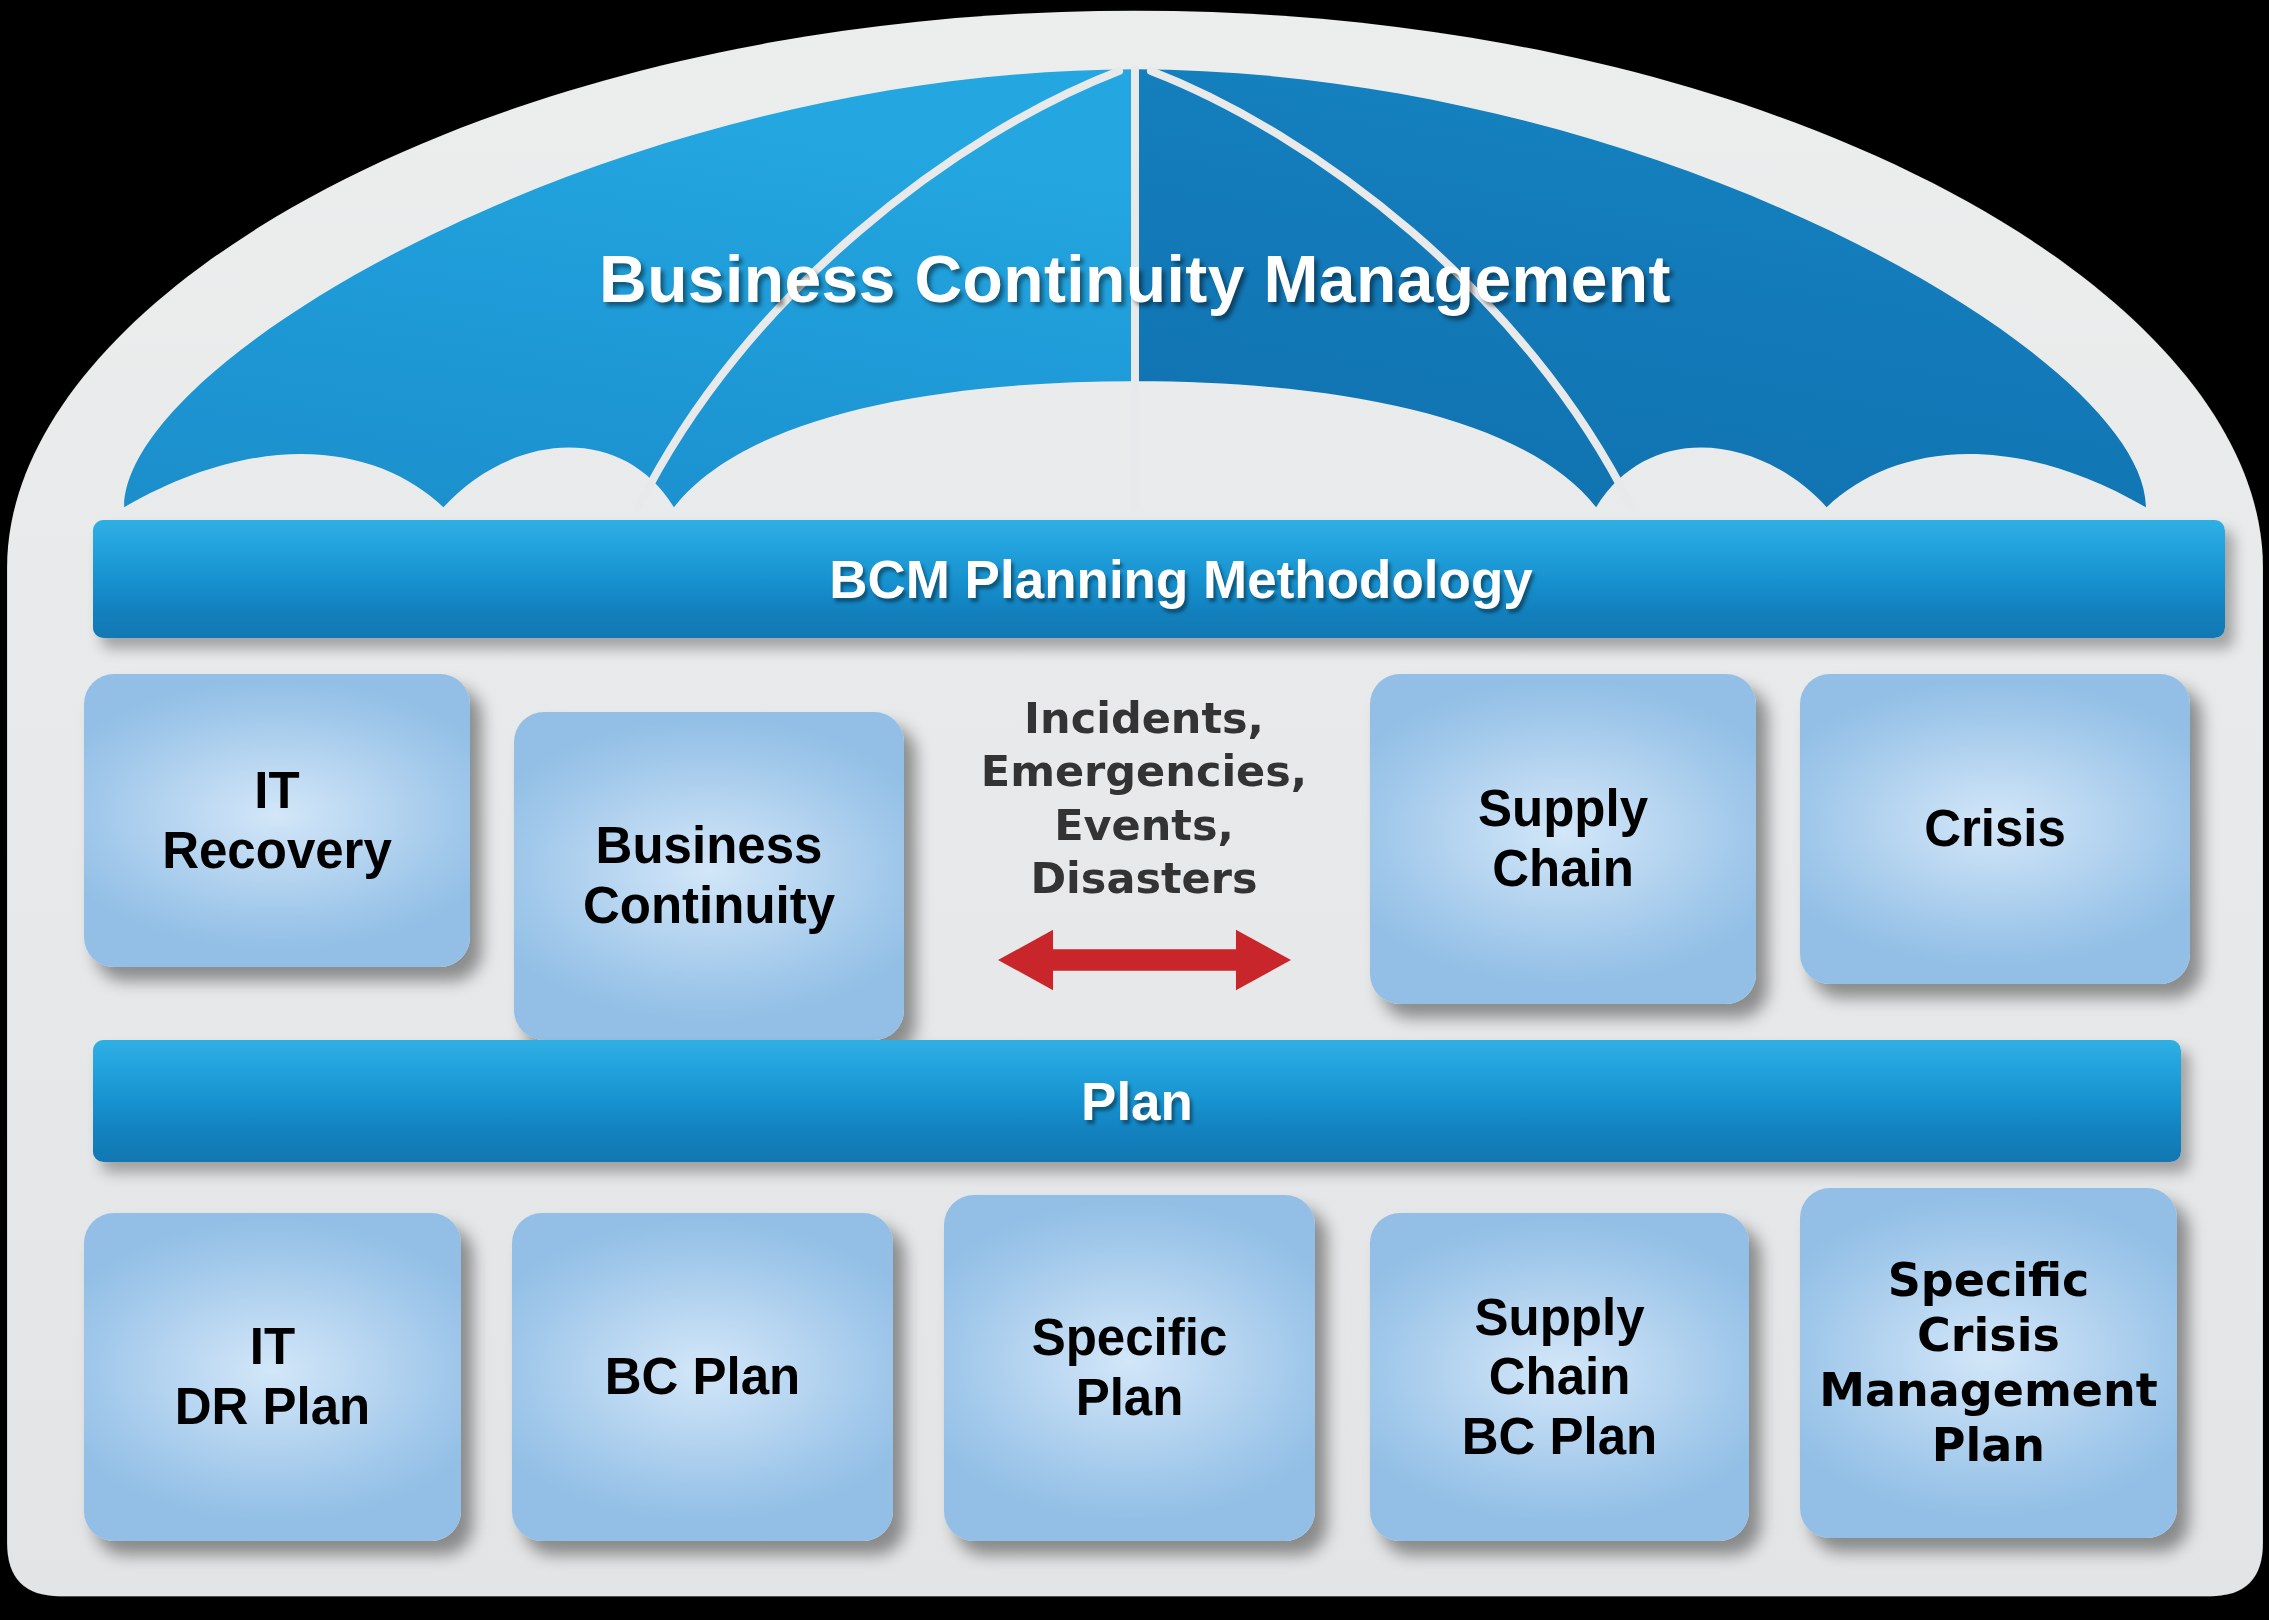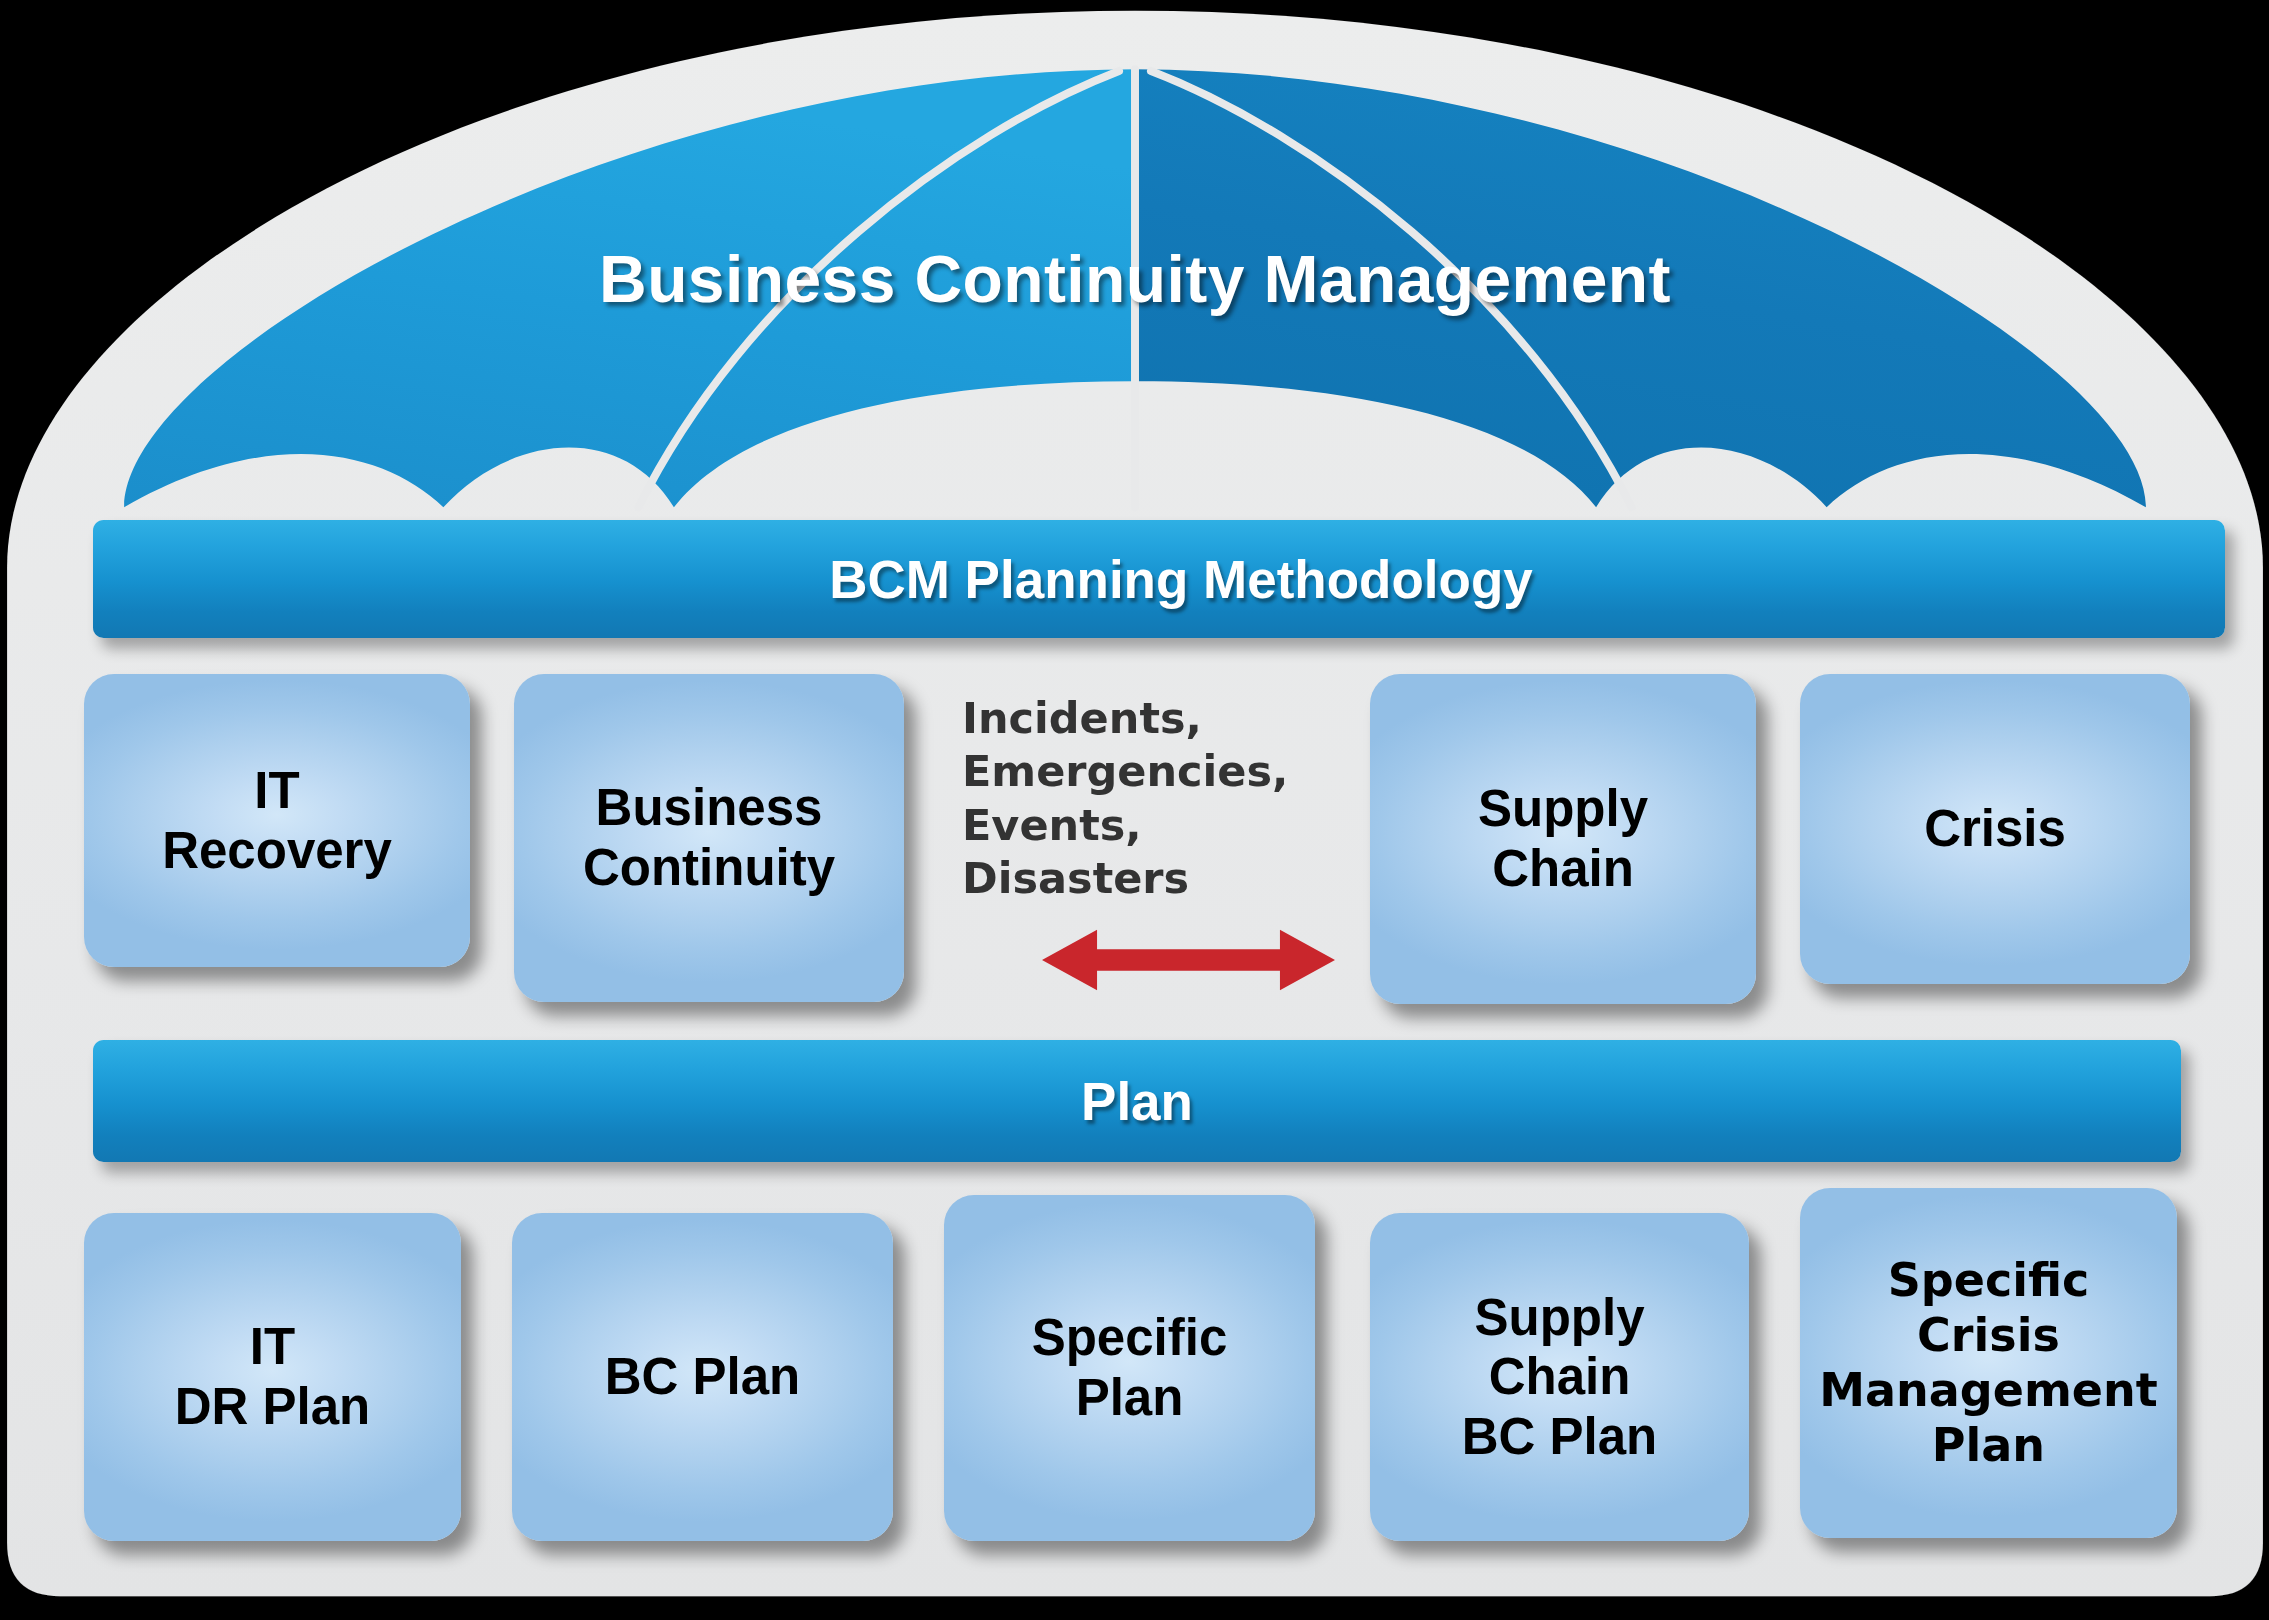--- a/index.html
+++ b/index.html
@@ -114,11 +114,11 @@
   
   #middle-block {
     position: absolute;
-    left: 962px;
+    left: 918px;
     top: 692px;
     width: 452px;
     z-index: 4;
-    text-align: left;
+    text-align: center;
   }
   #middle-text {
     font-family: "DejaVu Sans", sans-serif;

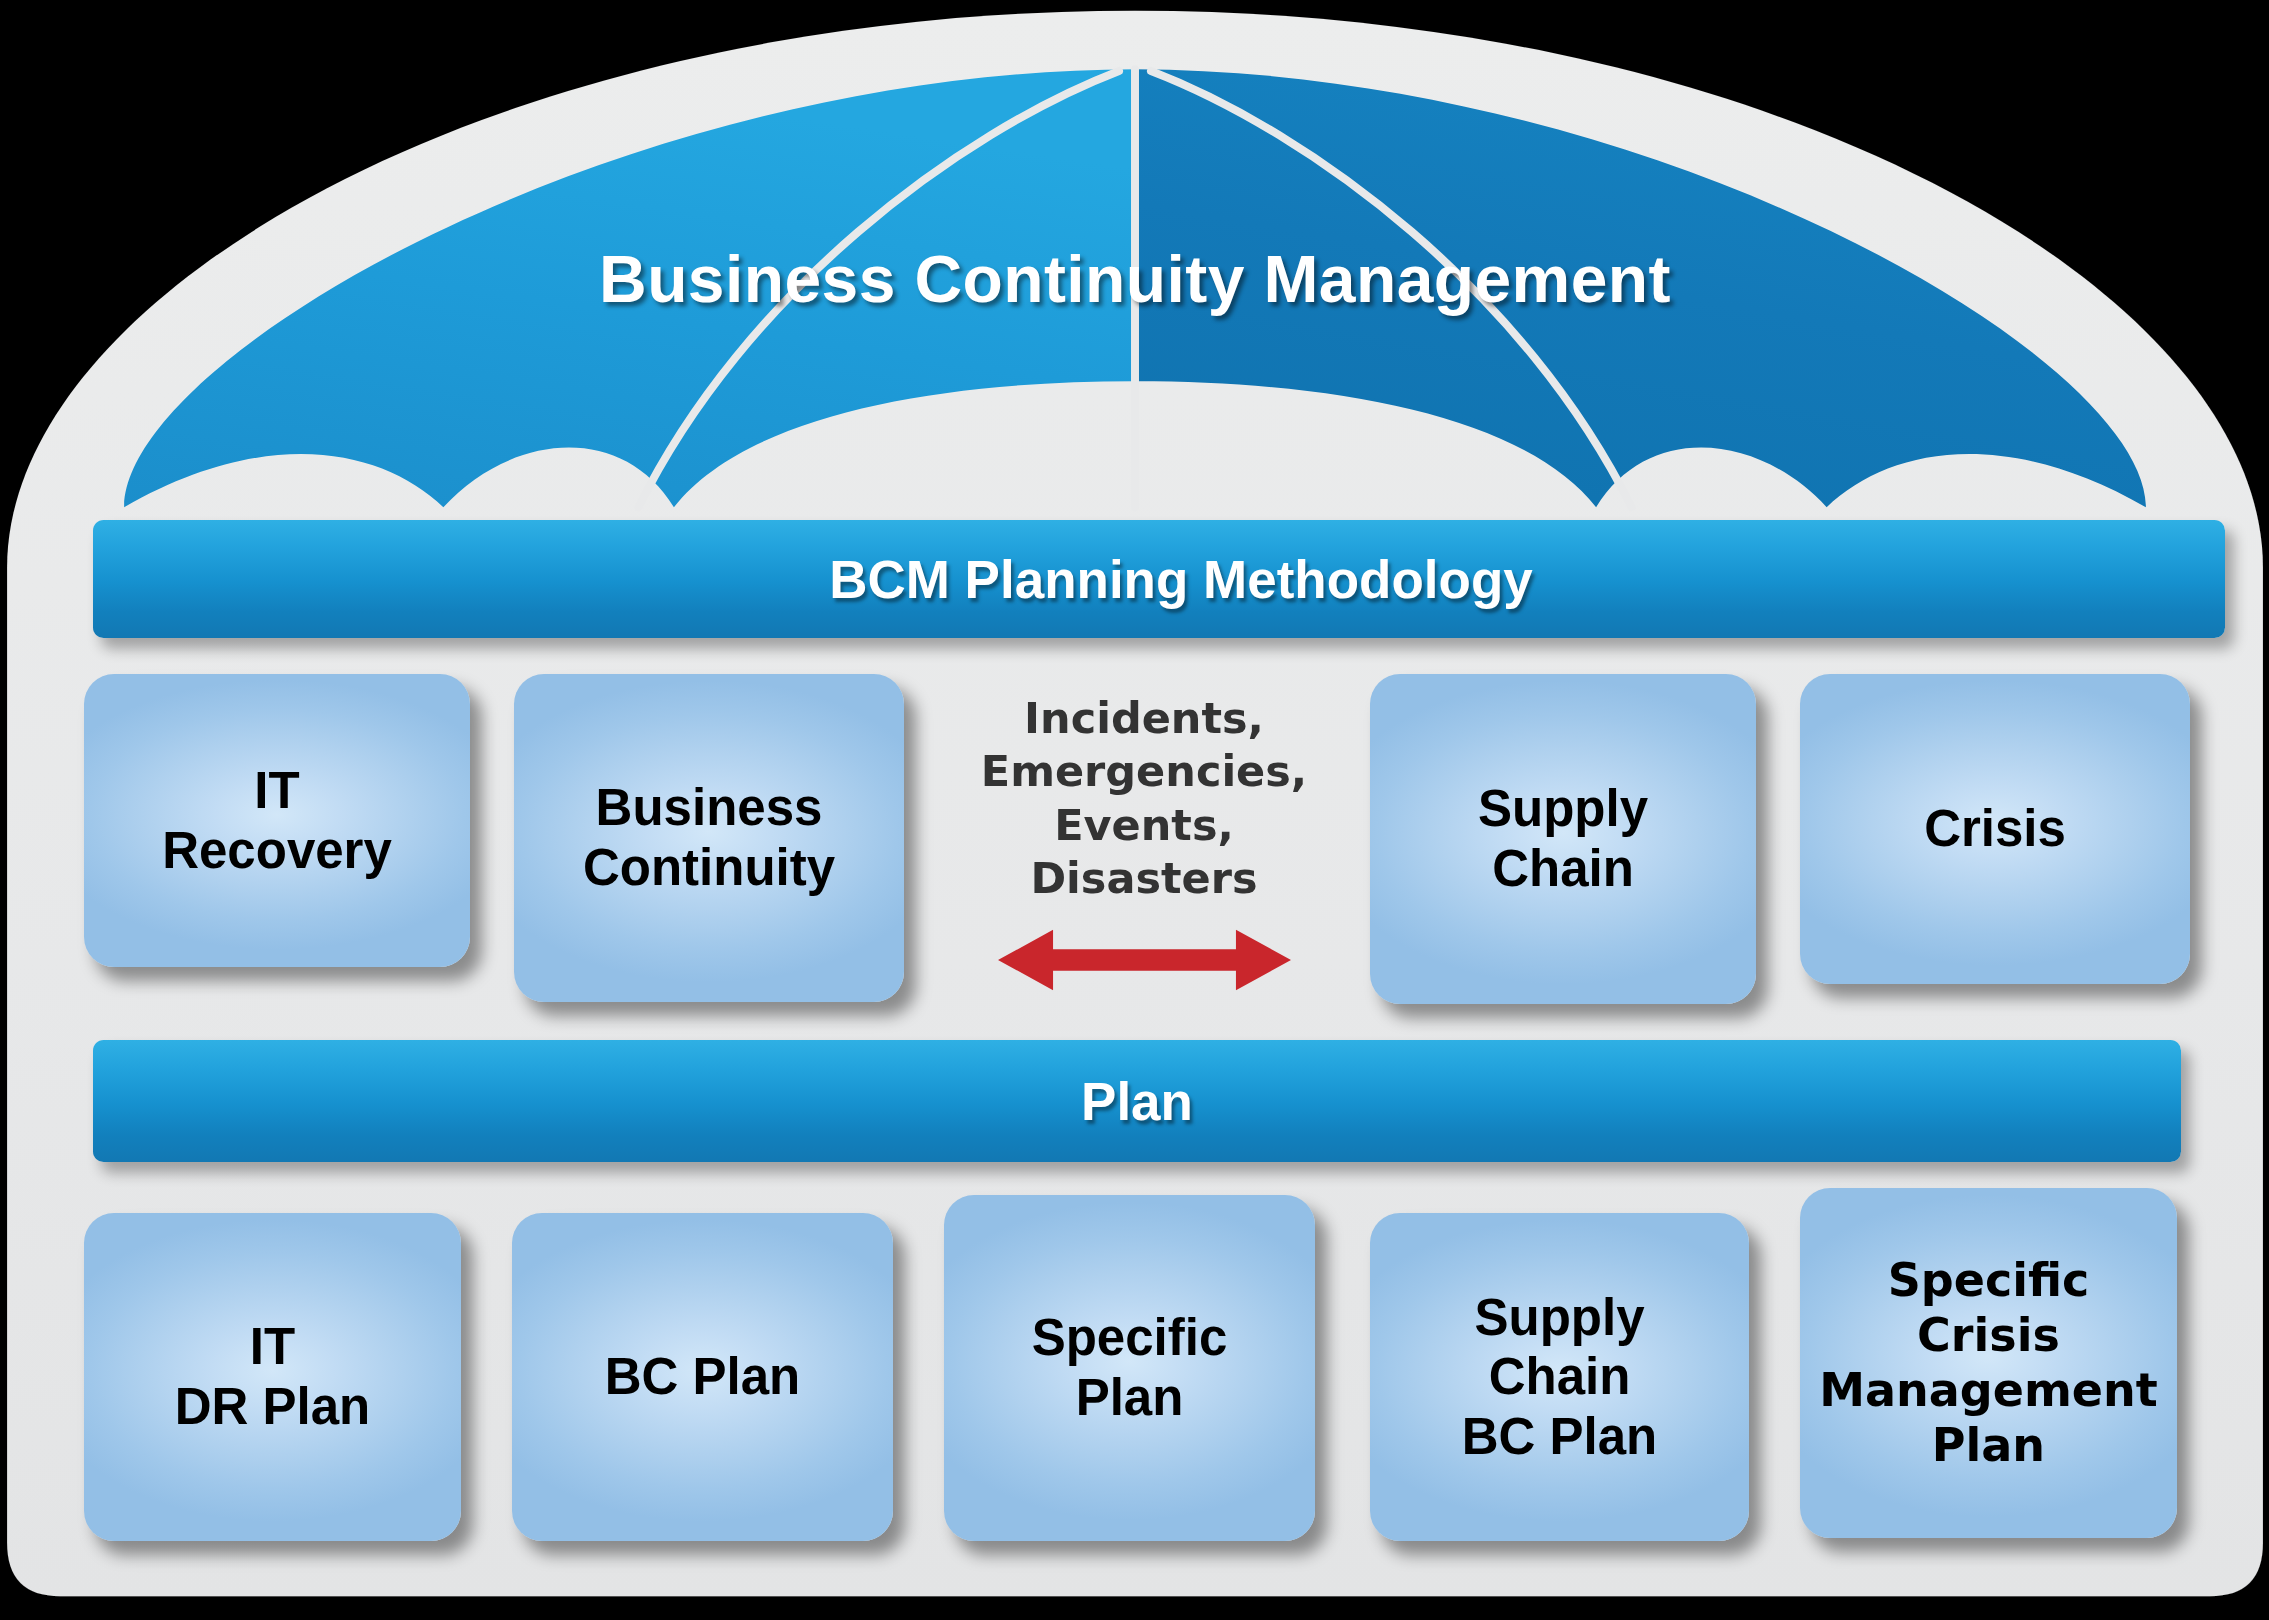--- a/index.html
+++ b/index.html
@@ -222,7 +222,7 @@
     <div class="card" style="left:84px; top:674px; width:386px; height:293px;">
       <span class="card-label">IT<br>Recovery</span>
     </div>
-    <div class="card" style="left:514px; top:674px; width:390px; height:328px;">
+    <div class="card" style="left:514px; top:712px; width:390px; height:328px;">
       <span class="card-label">Business<br>Continuity</span>
     </div>
     <div class="card" style="left:1370px; top:674px; width:386px; height:330px;">

